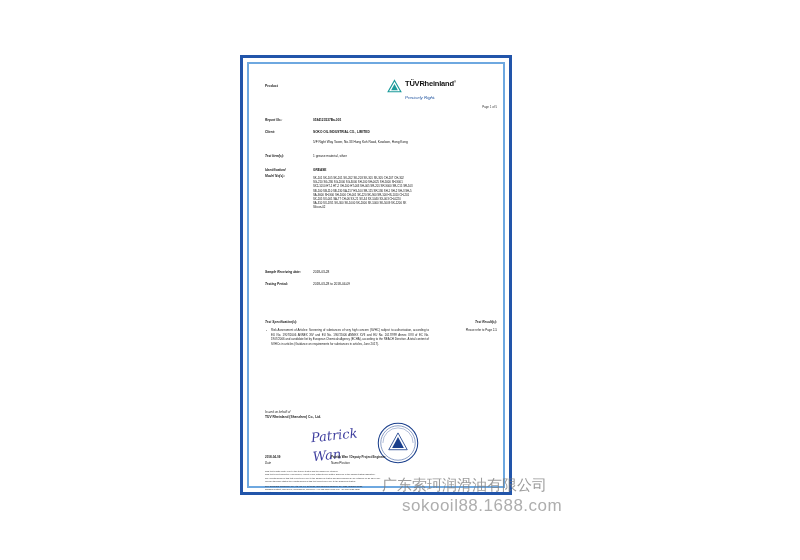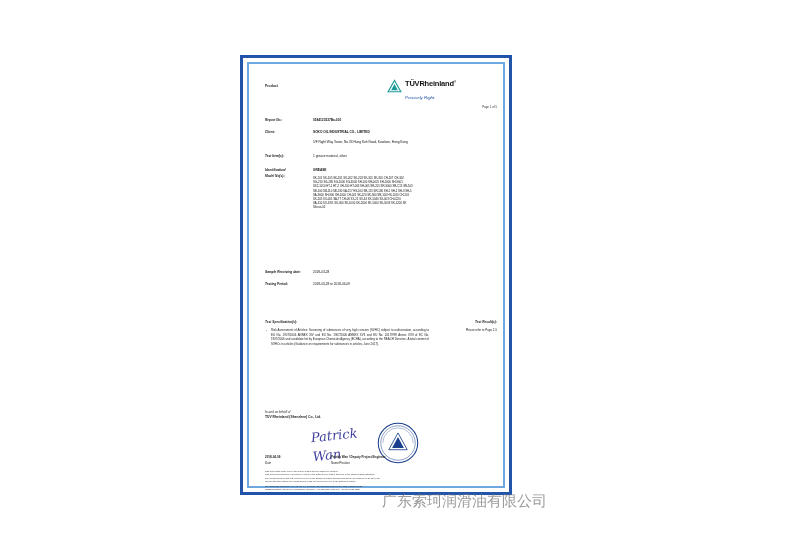--- a/index.html
+++ b/index.html
@@ -260,7 +260,6 @@
     color: #7a7a7a;
     opacity: 0.75;
     white-space: nowrap;
-    margin-top: 16px;
   }
   #wm-site {
     position: absolute;

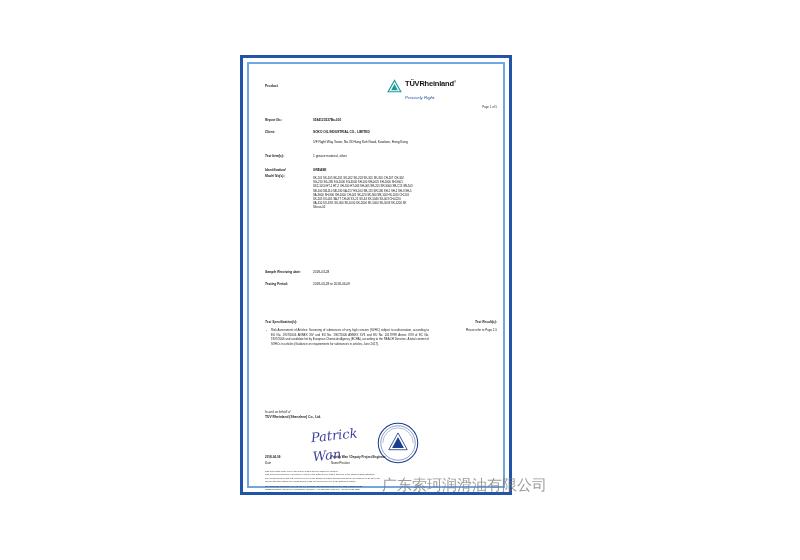--- a/index.html
+++ b/index.html
@@ -391,6 +391,7 @@
   </div>
 
   <div id="wm-cn">广东索珂润滑油有限公司</div>
+  <div id="wm-site">sokooil88.1688.com</div>
 
 </div>
 

